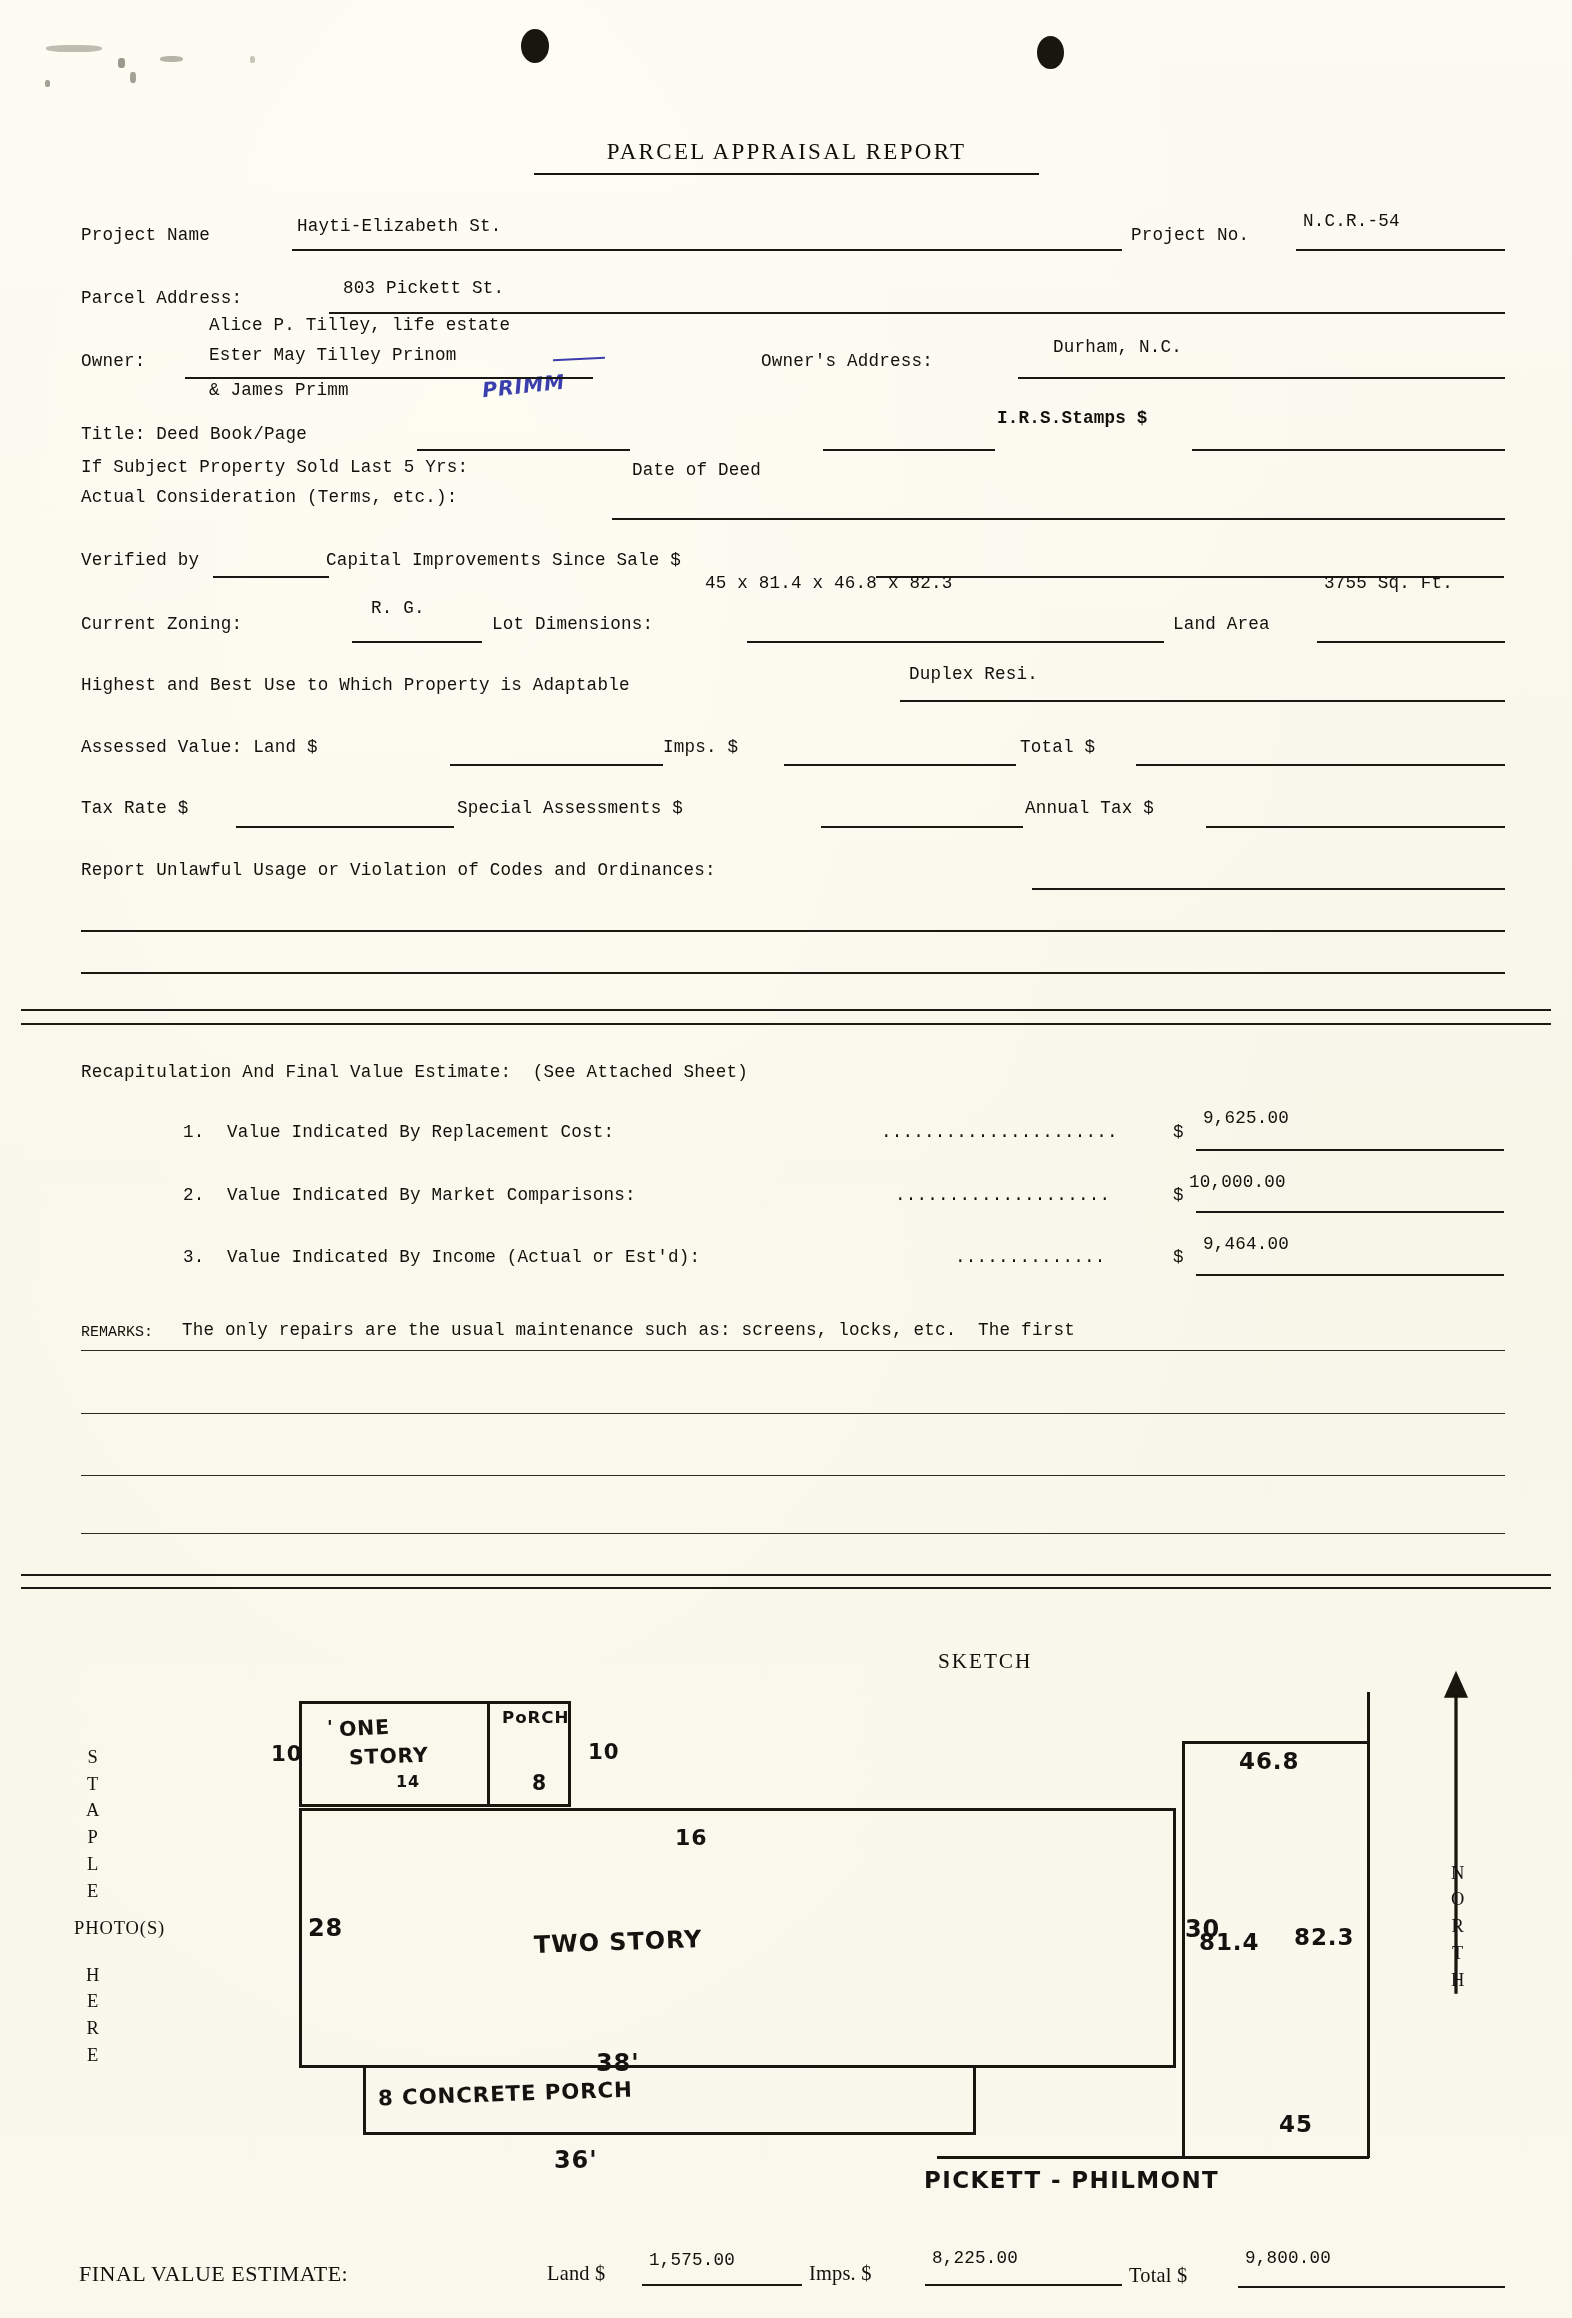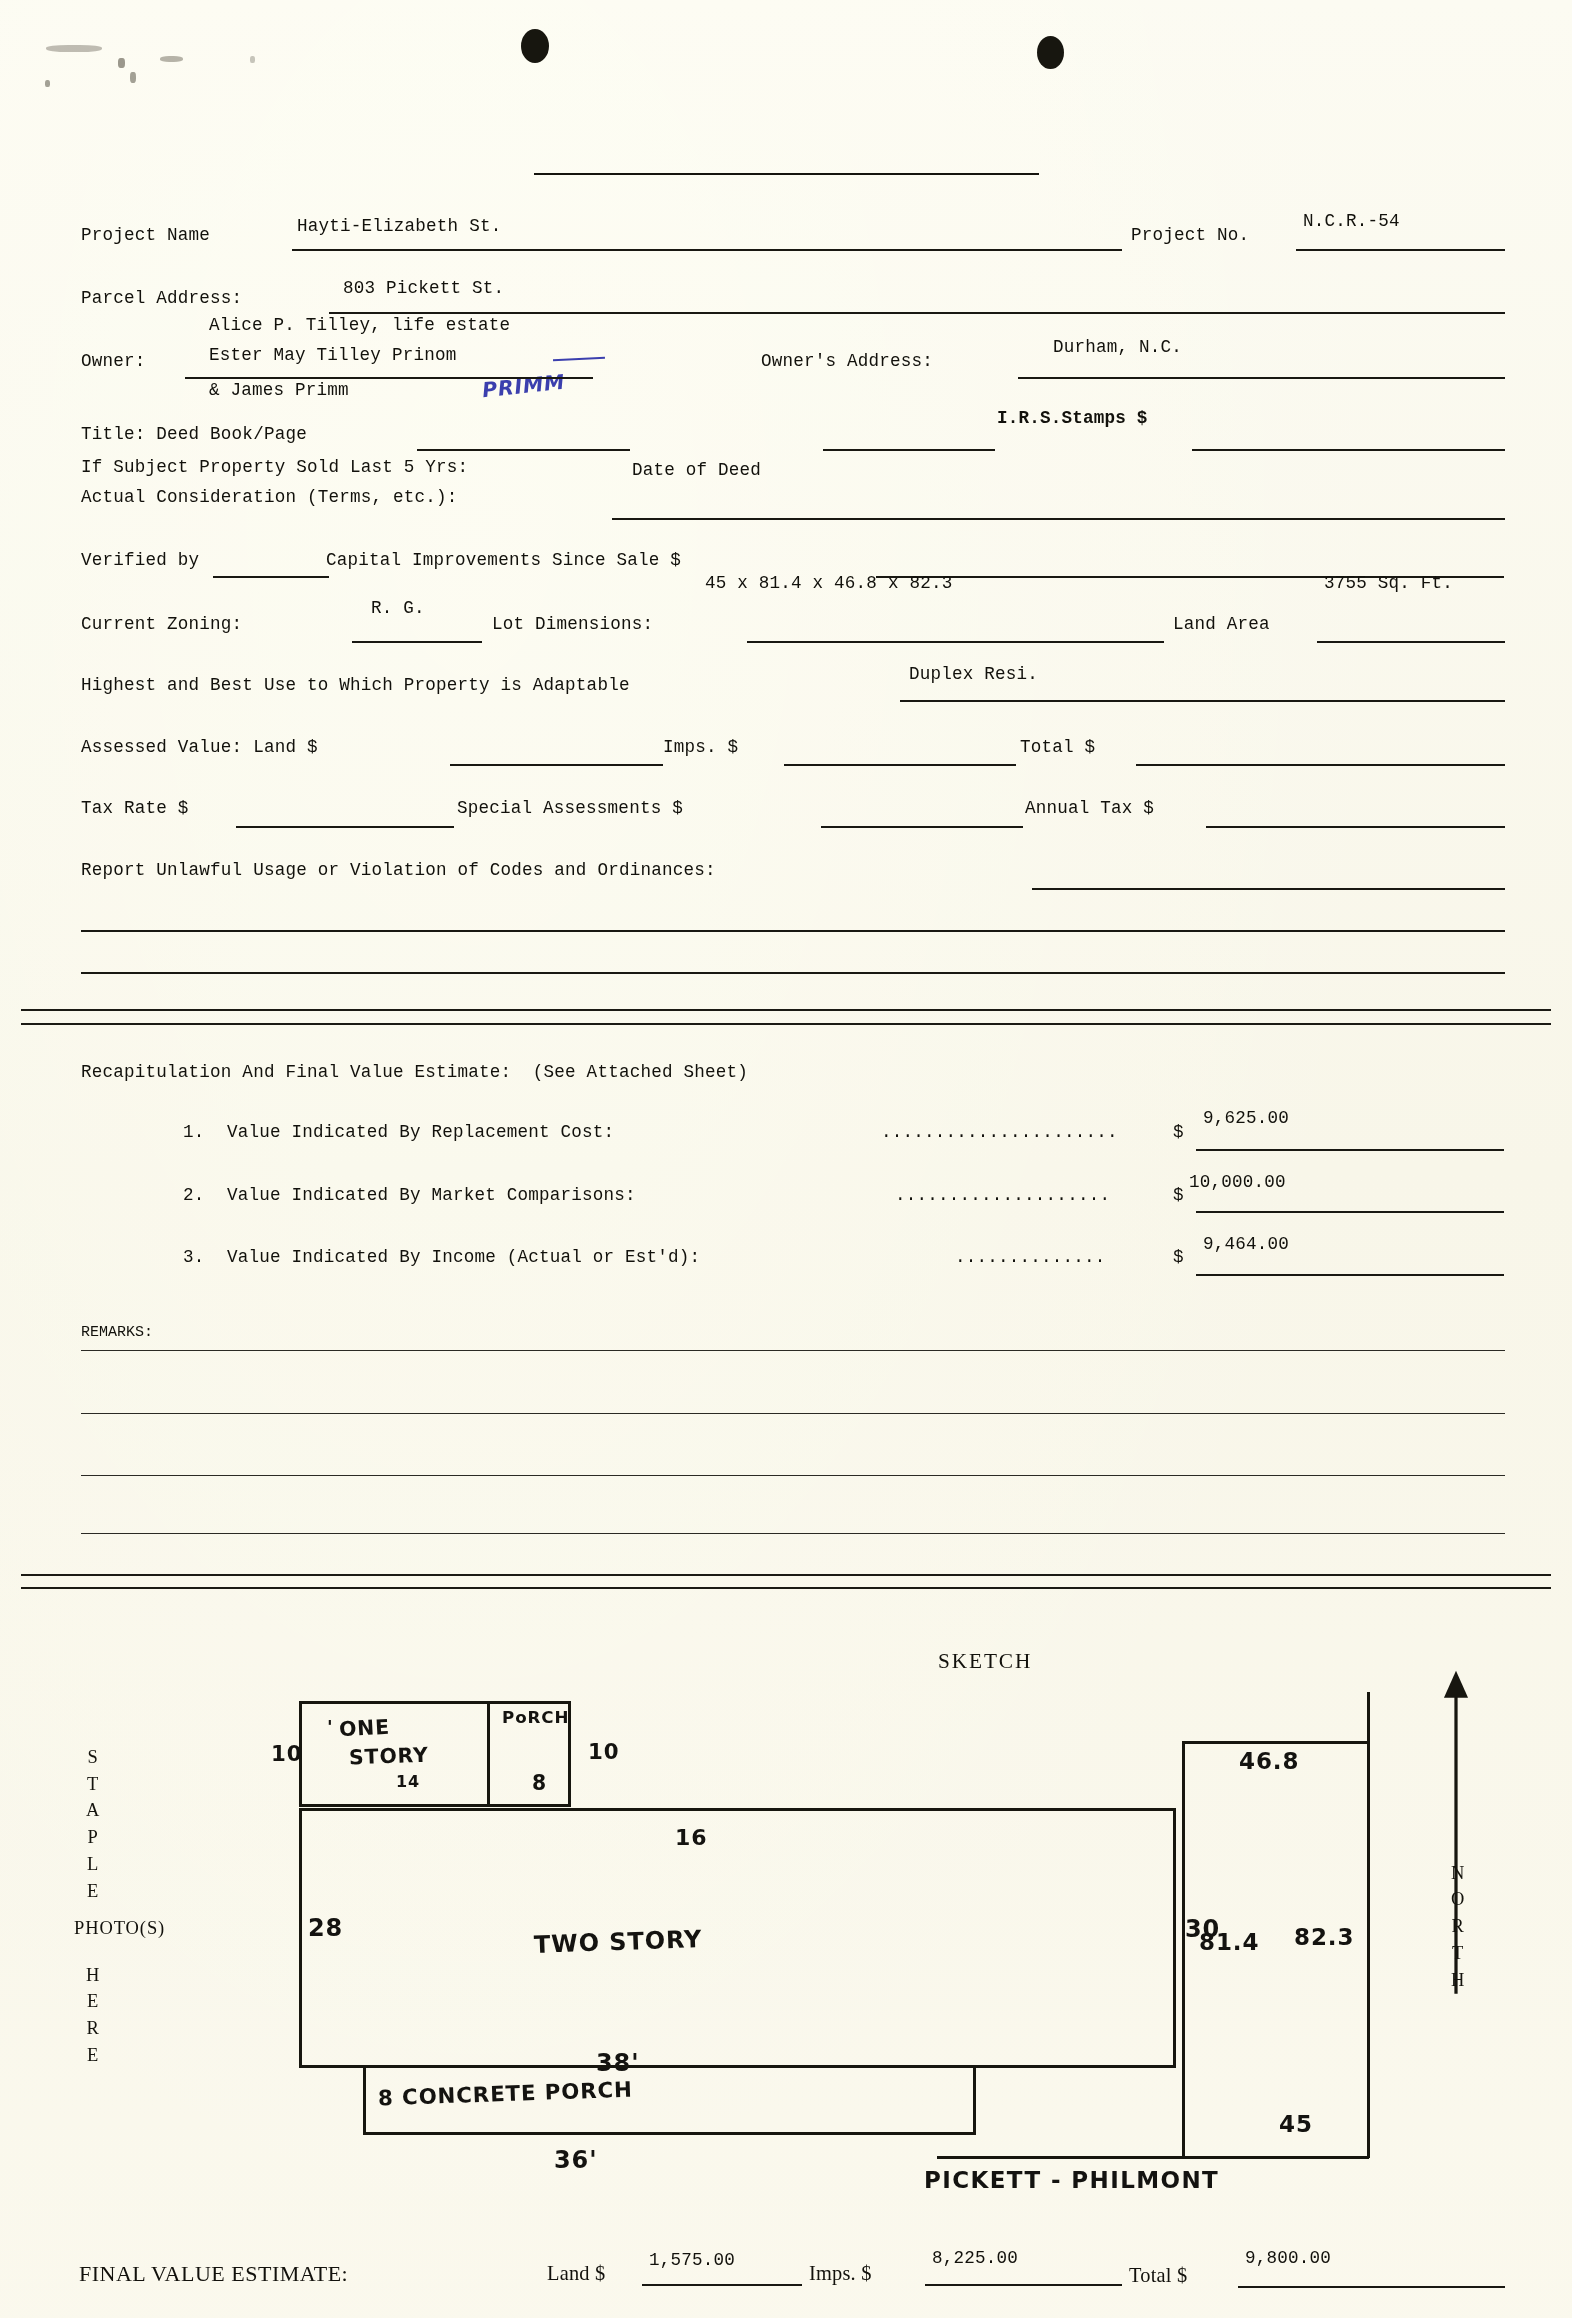--- a/index.html
+++ b/index.html
@@ -98,6 +98,7 @@
   <div class="smudge" style="left:45px;top:80px;width:4.6px;height:6.5px;opacity:.5;"></div>
   <div class="smudge" style="left:250px;top:56px;width:4.6px;height:6.5px;opacity:.3;"></div>
 
+  <div id="doc-title">PARCEL APPRAISAL REPORT</div>
   <div id="doc-title-underline" style="left:534px;top:173px;width:505px;"></div>
 
   <div class="t label" style="left:81px;top:225px;">Project Name</div>

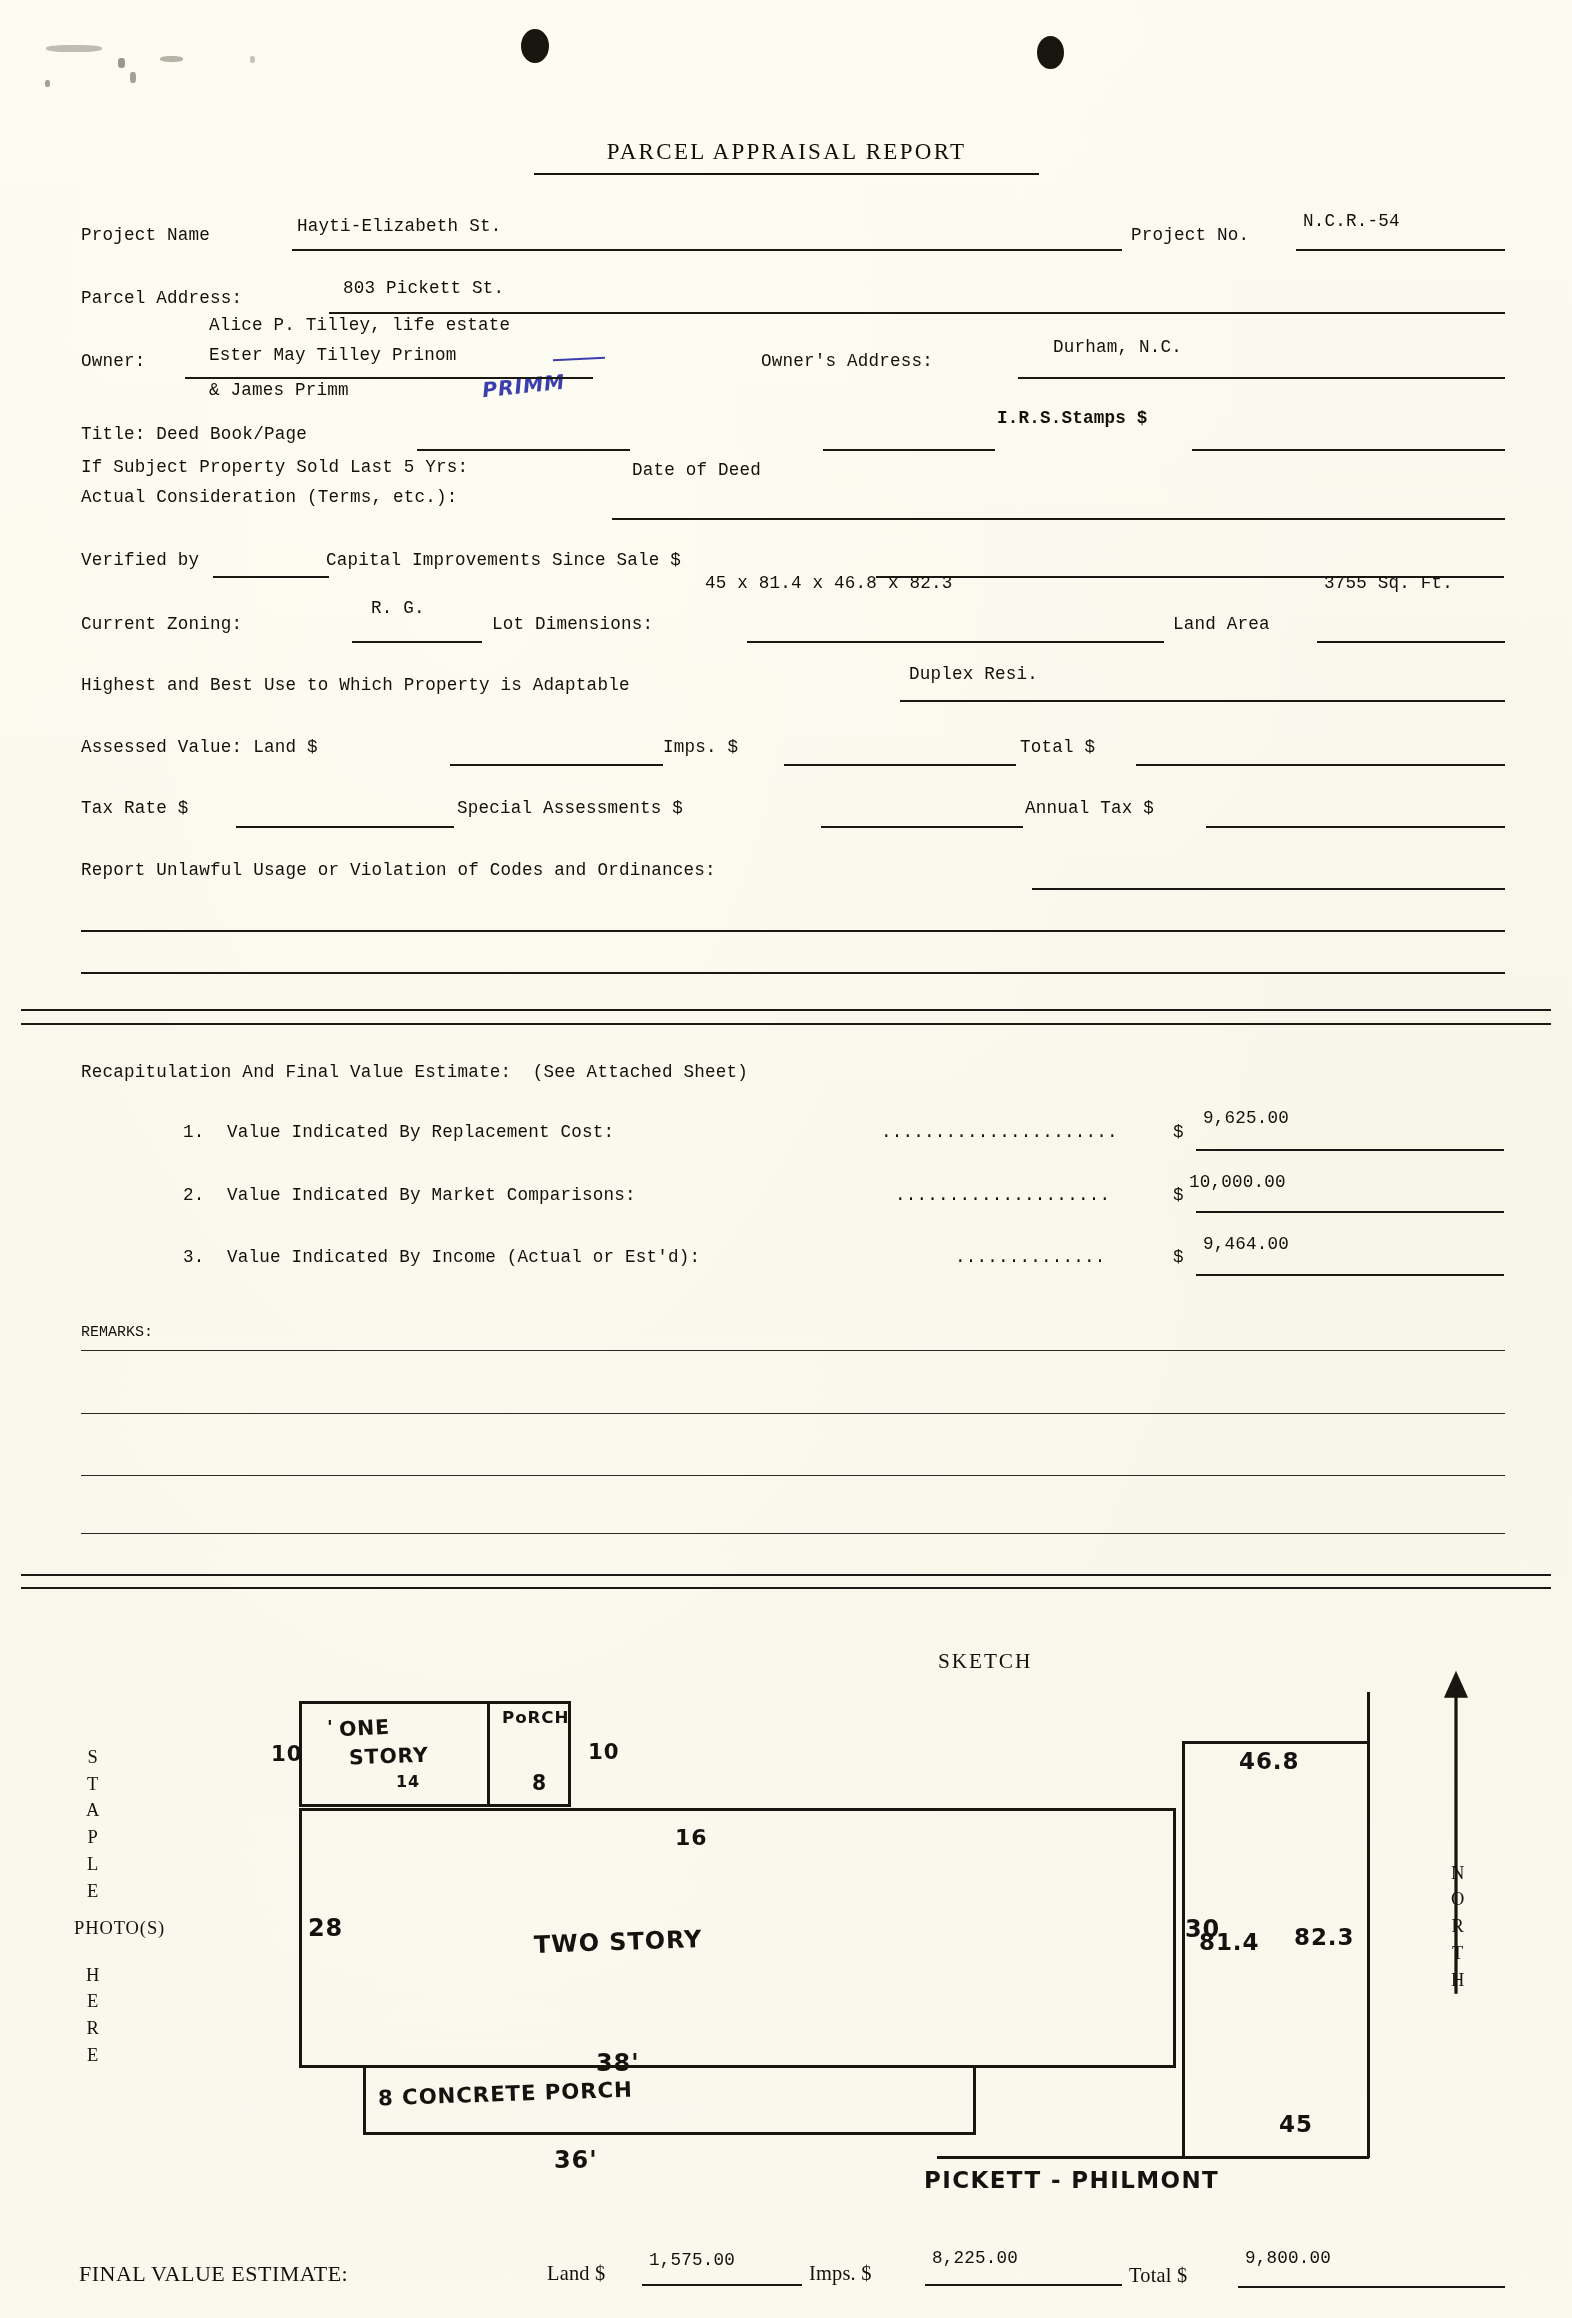--- a/index.html
+++ b/index.html
@@ -225,6 +225,7 @@
   <div class="rule" style="left:1196px;top:1274px;width:308px;"></div>
 
   <div class="t" style="left:81px;top:1324px;font-family:'Liberation Mono','DejaVu Sans Mono',monospace;font-size:15px;">REMARKS:</div>
+  <div class="t fill" style="left:182px;top:1320px;">The only repairs are the usual maintenance such as: screens, locks, etc.  The first</div>
   <div class="rule thin" style="left:81px;top:1350px;width:1424px;"></div>
 
   <div class="rule thin" style="left:81px;top:1413px;width:1424px;"></div>

